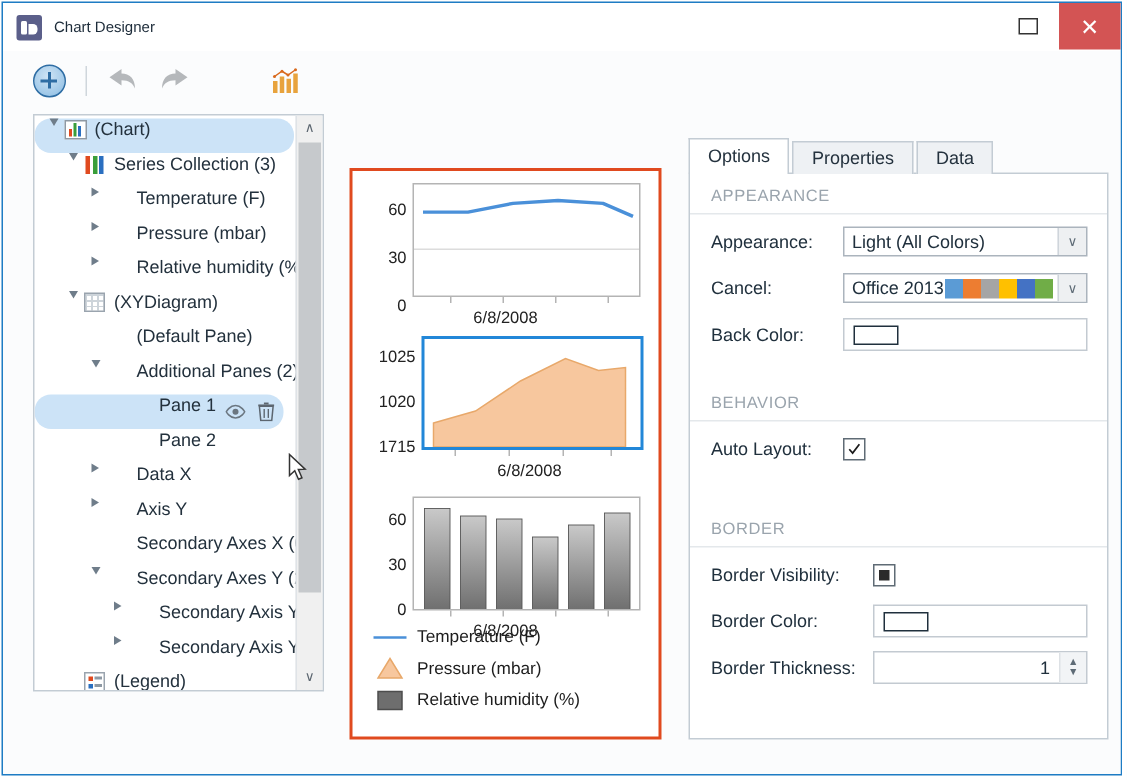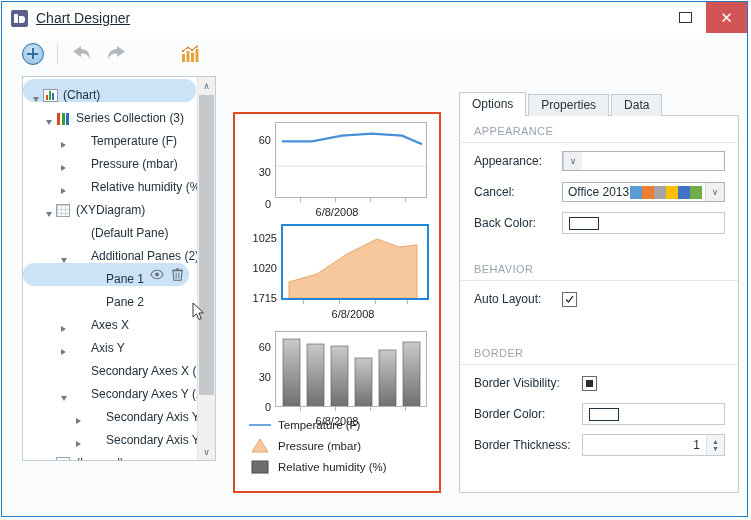--- a/index.html
+++ b/index.html
@@ -30,7 +30,7 @@
     content:"";position:absolute;left:8px;top:6px;width:6px;height:7px;
     background:#fff;border-radius:0 3px 3px 0;
   }
-  .title-text{font-size:14px;color:#1c2b39;text-decoration:underline;}
+  .title-text{font-size:10px;color:#1c2b39;}
   .title-btns{position:absolute;right:0;top:0;height:32px;display:flex;}
   .tbtn{width:41px;height:31px;display:flex;align-items:center;justify-content:center;}
   .tbtn .sq{width:11px;height:9px;border:1.6px solid #333;}

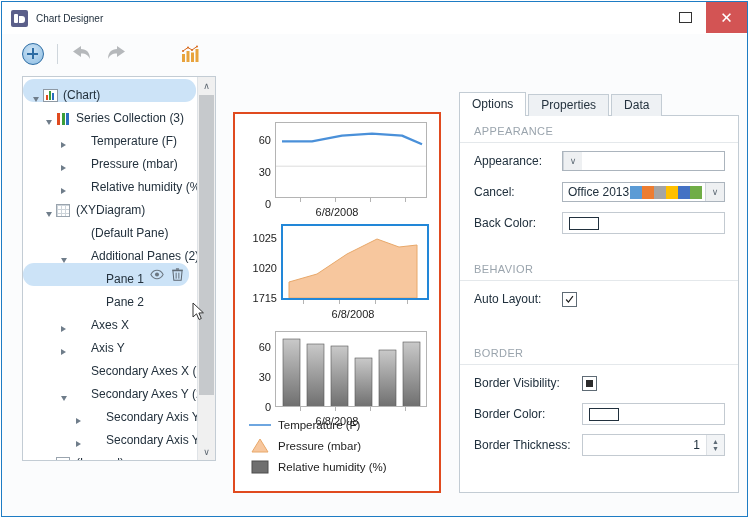--- a/index.html
+++ b/index.html
@@ -58,7 +58,7 @@
     background:#fff;border:1px solid #c3ccd4;box-sizing:border-box;overflow:hidden;
   }
   .tree-list{position:absolute;left:0;top:0;width:173px;top:2px;}
-  .trow{height:23px;display:flex;align-items:flex-end;padding-left:6px;white-space:nowrap;position:relative;border-radius:11px;}
+  .trow{height:23px;display:flex;align-items:flex-start;padding-left:6px;white-space:nowrap;position:relative;border-radius:11px;}
   .trow.sel{background:#cce3f7;}
   .trow.sel-pane{background:#cce3f7;}
   .exp{width:13px;flex:none;display:flex;align-items:center;justify-content:center;}

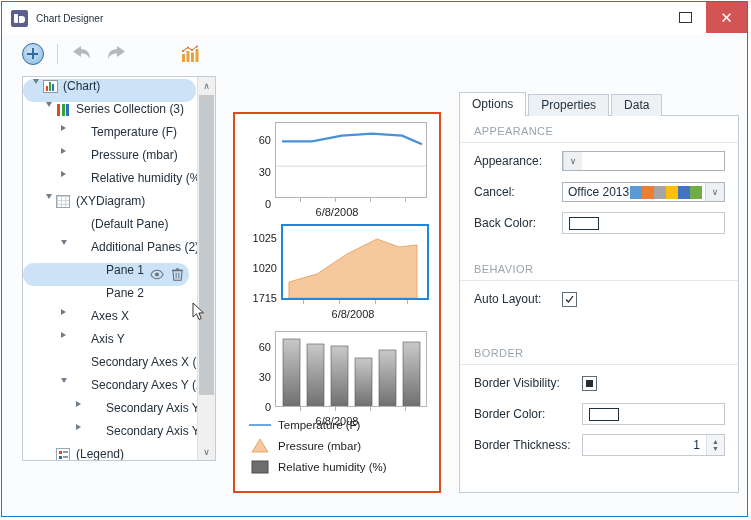--- a/index.html
+++ b/index.html
@@ -497,6 +497,7 @@
           <span class="flbl">Appearance:</span>
           <span class="fctl">
             <span class="combo">
+              <span class="val">Light (All Colors)</span>
               <span class="drop">∨</span>
             </span>
           </span>

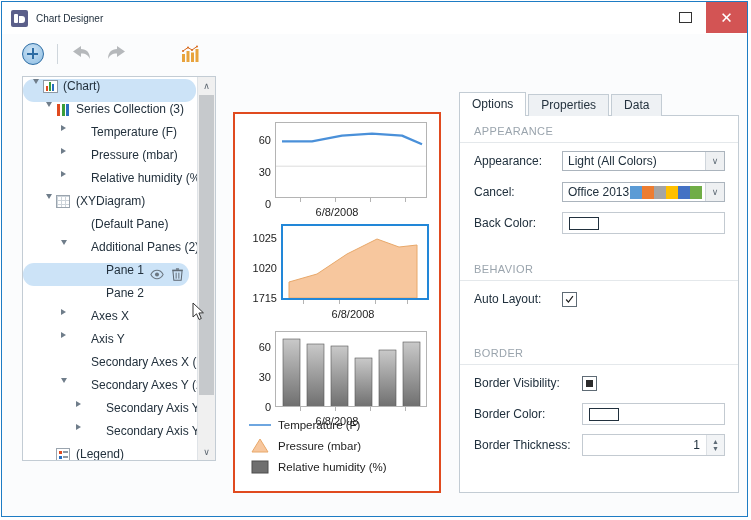--- a/index.html
+++ b/index.html
@@ -314,7 +314,7 @@
               <span class="arrow-r"></span>
             </span>
           <span class="ico"></span>
-          <span class="lbl">Axes X</span>
+          <span class="lbl">Data X</span>
         </div>
 
         <div class="trow" style="padding-left:34px">

